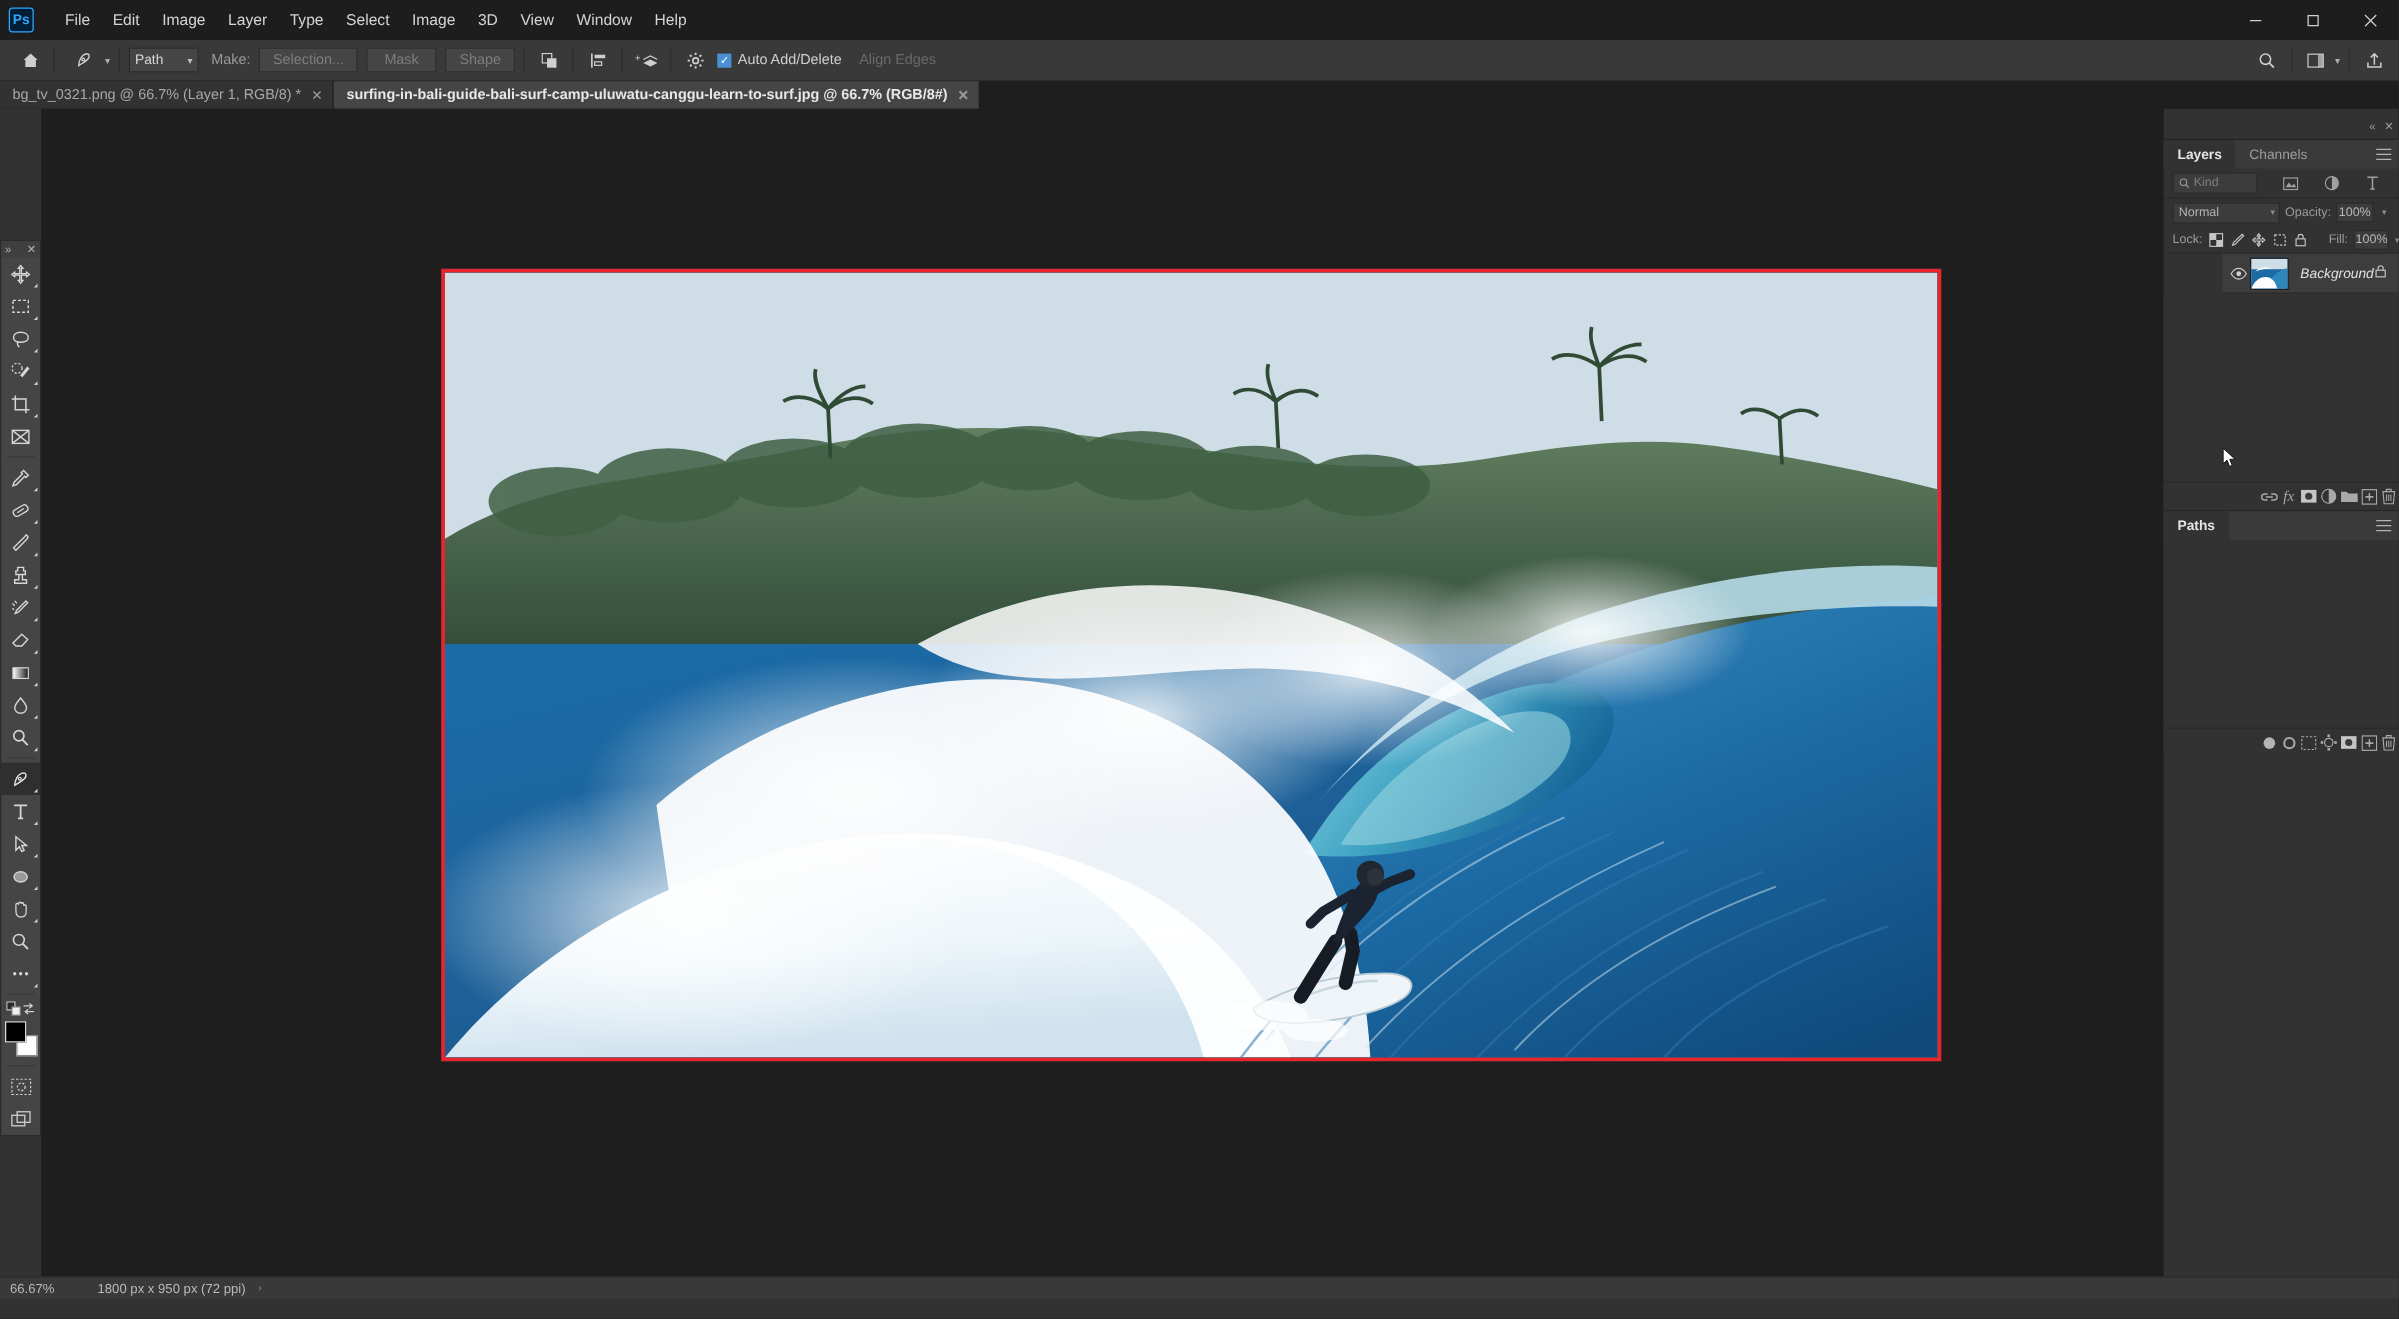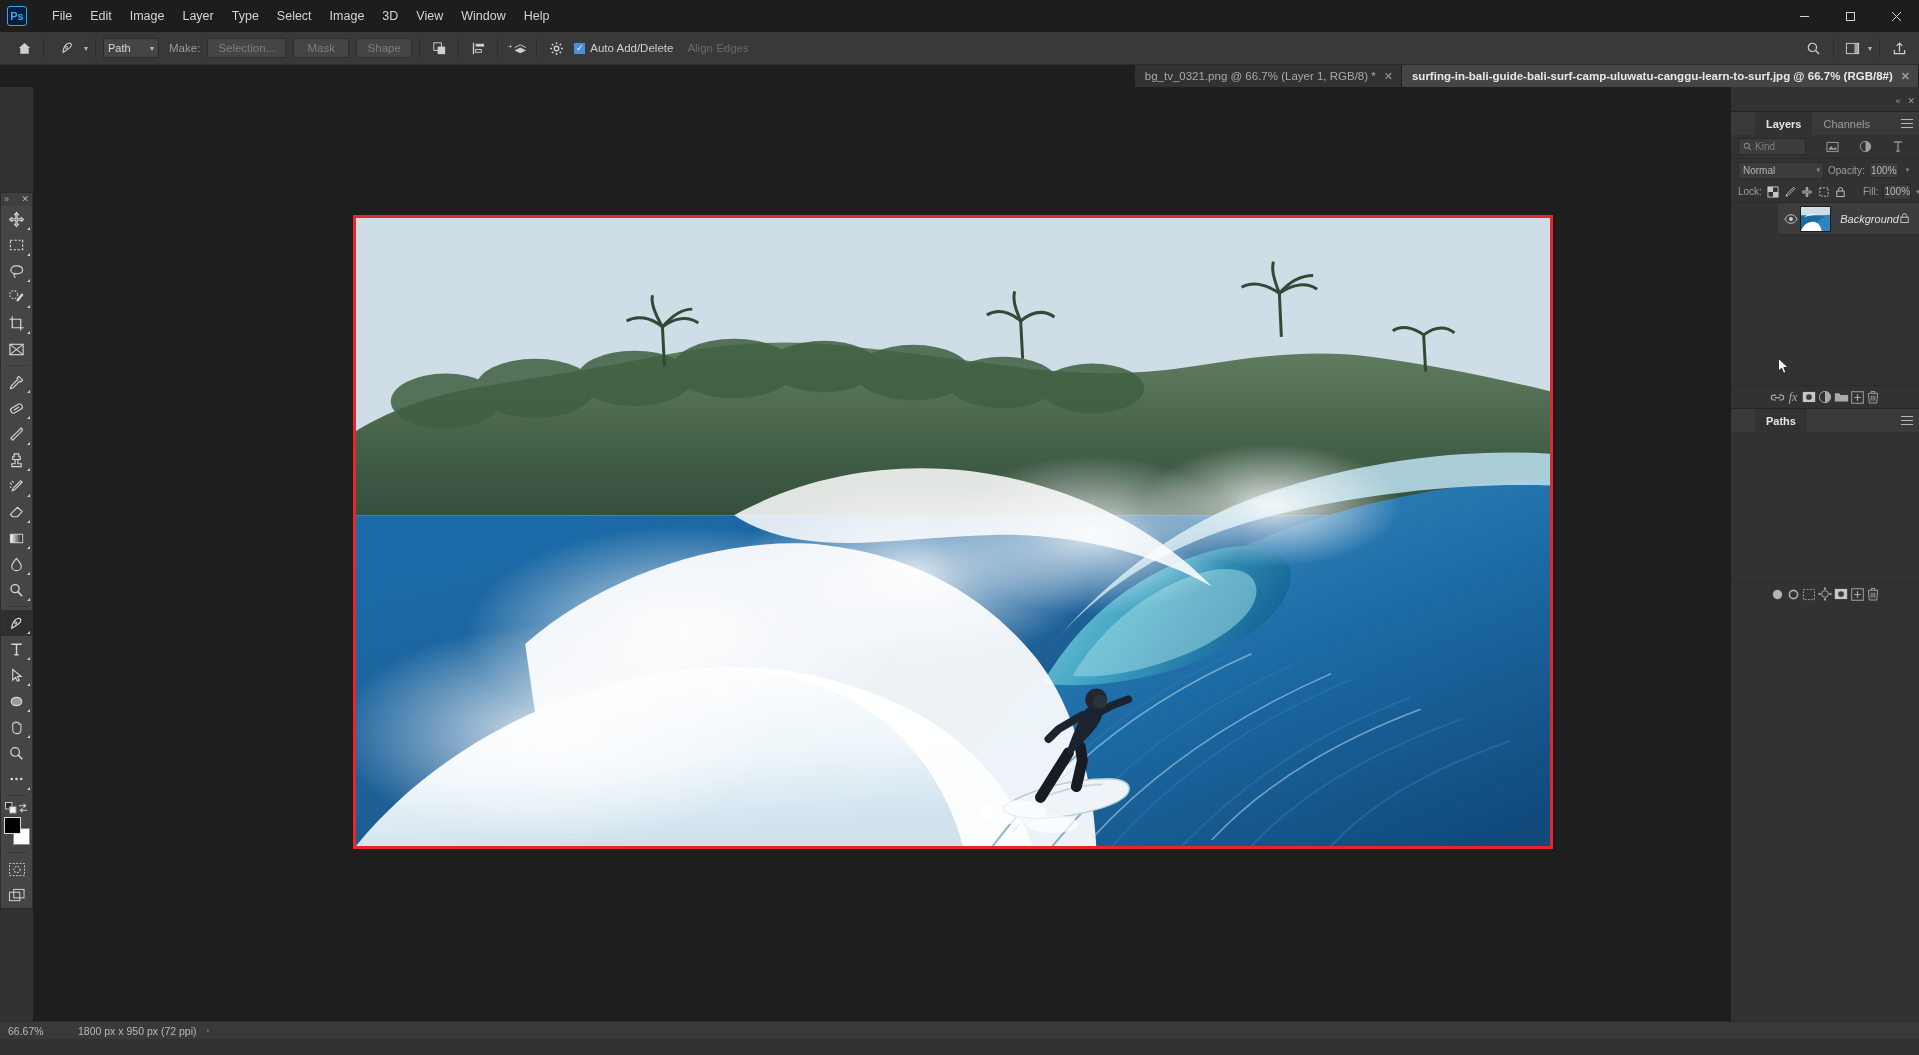--- a/index.html
+++ b/index.html
@@ -76,7 +76,7 @@
   
   .tabbar{
     position:absolute; left:0; top:65px; width:1919px; height:22px;
-    background:#1e1e1e; display:flex; align-items:stretch;justify-content:flex-end;
+    background:#1e1e1e; display:flex; align-items:stretch;
   }
   .doctab{
     display:flex; align-items:center; padding:0 8px 0 10px;

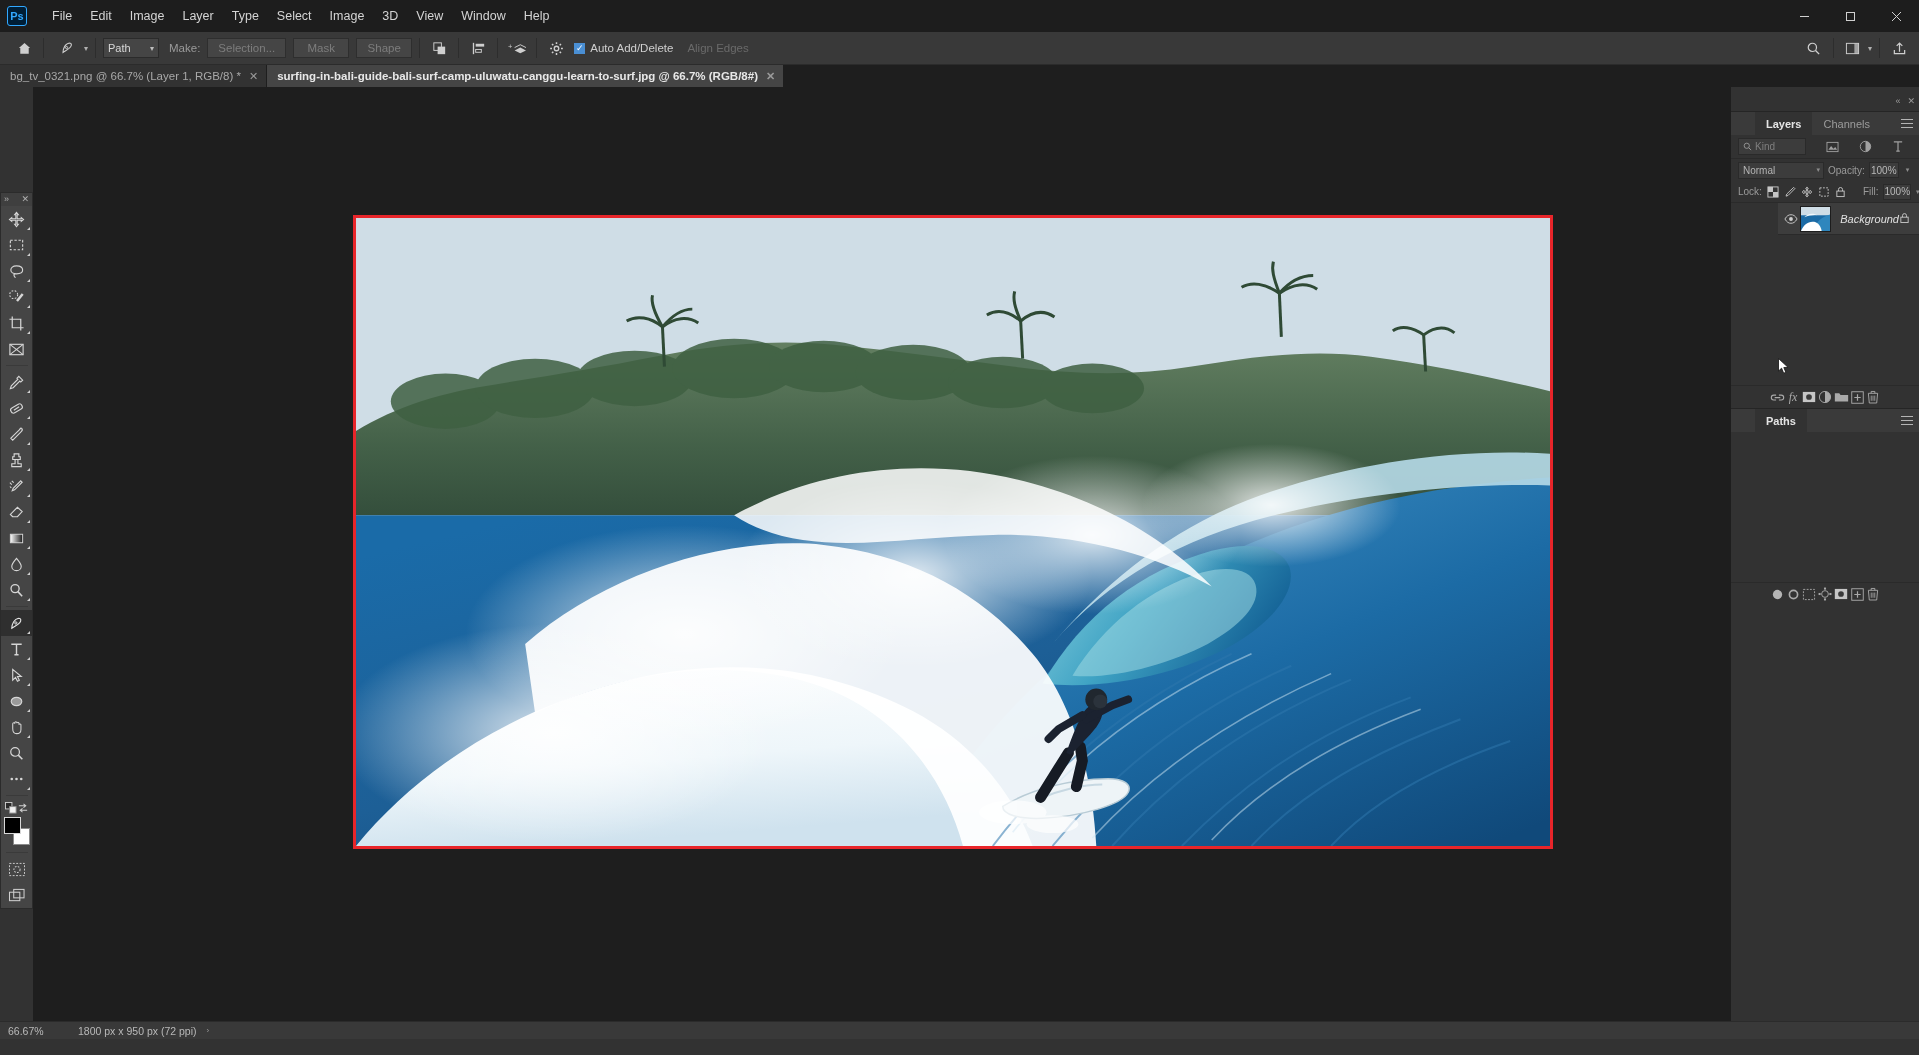--- a/index.html
+++ b/index.html
@@ -147,7 +147,6 @@
   .paneltabs{
     height:23px; background:#3a3a3a; display:flex; align-items:stretch;
     position:relative;
-    padding-left:24px;
   }
   .paneltab{
     display:flex; align-items:center; padding:0 11px; font-size:11px; color:#9c9c9c;

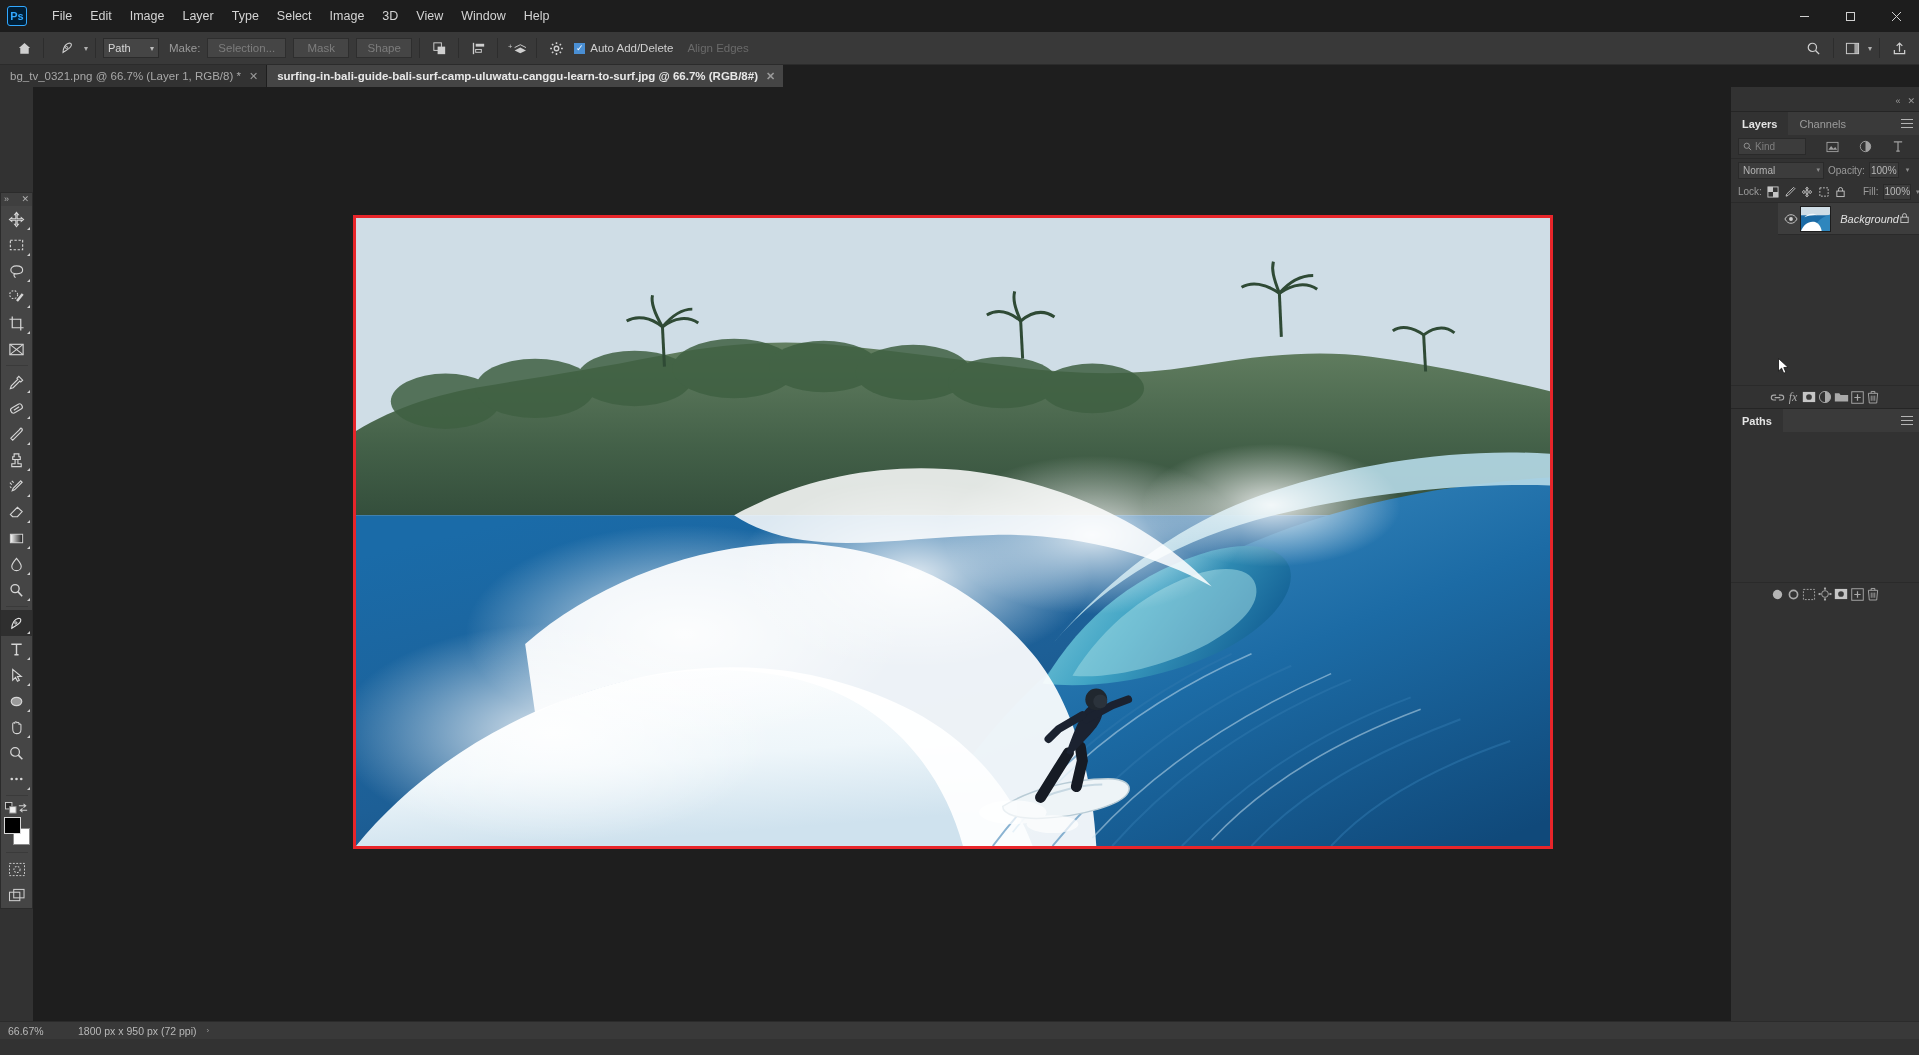--- a/index.html
+++ b/index.html
@@ -206,7 +206,7 @@
   .locklayer{ padding-right:9px; color:#c8c8c8; }
 
   .panelfoot{
-    height:23px; display:flex; align-items:center; justify-content:center;
+    height:23px; display:flex; align-items:center; justify-content:flex-end;
     background:#323232; border-top:1px solid #2a2a2a;
   }
   .footic{ width:16px; height:16px; display:flex; align-items:center; justify-content:center; color:#a9a9a9; }

